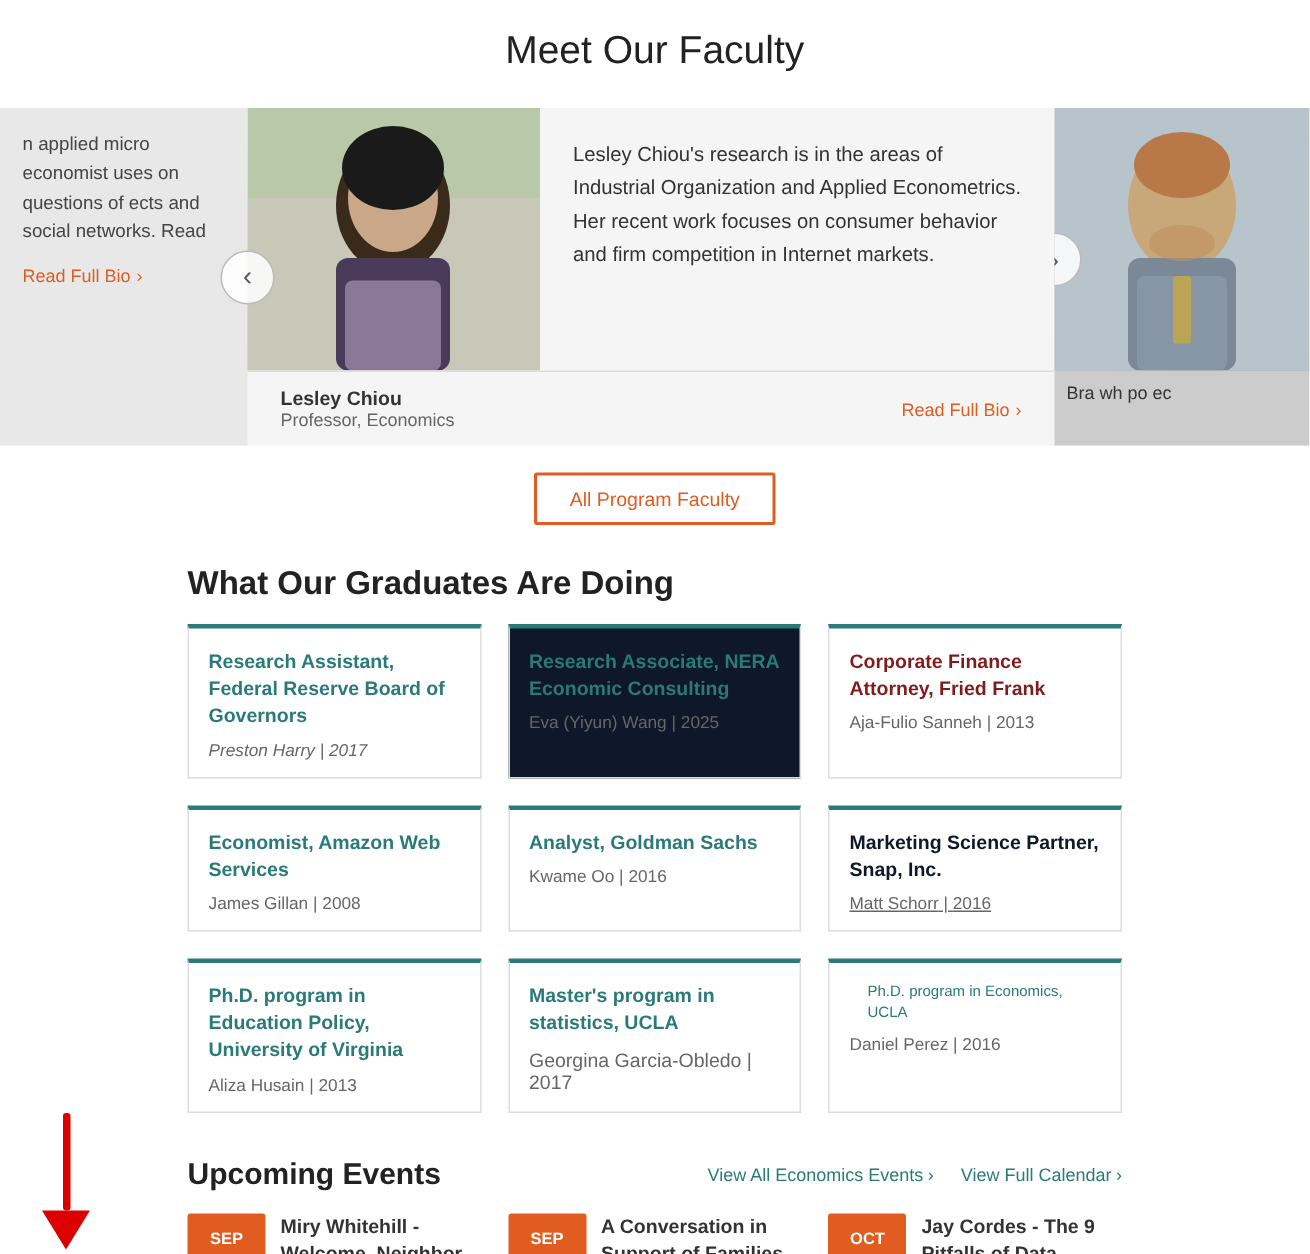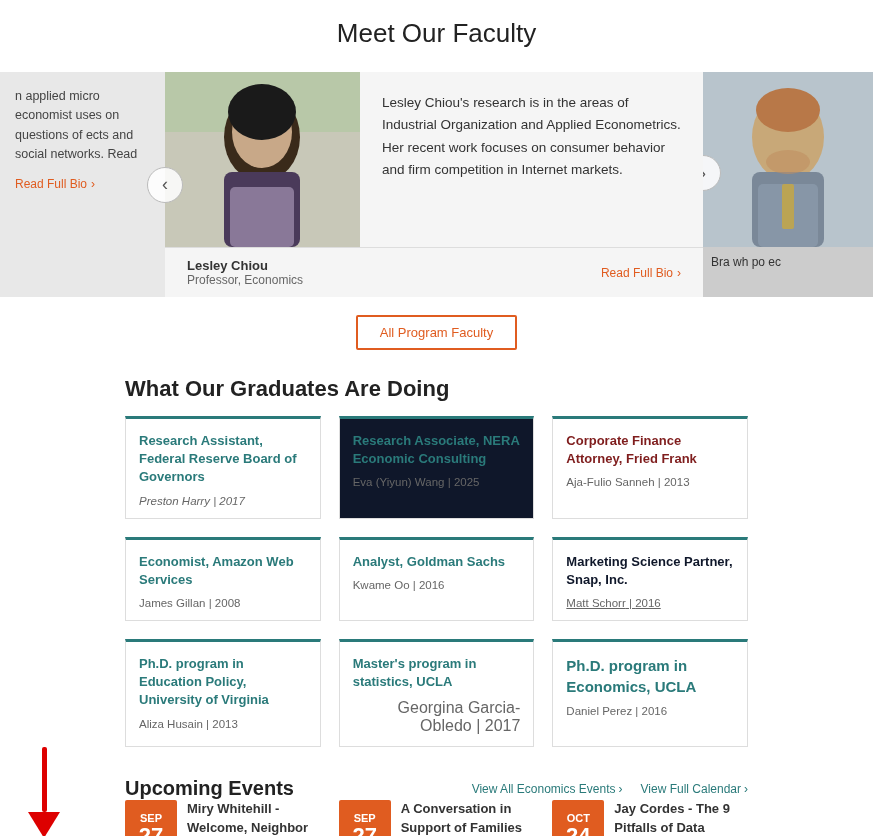--- a/index.html
+++ b/index.html
@@ -146,7 +146,7 @@
       </div>
     </div>
     <div style="border:1px solid #ddd; border-top:3px solid #2a7a7a; padding:13px 13px 11px; background:#fff;">
-      <div style="font-size:15px; font-weight:bold; color:#2a7a7a; line-height:1.4; margin-bottom:8px;">Ph.D. program in Economics, UCLA</div>
+      <div style="font-size:10px; font-weight:normal; color:#2a7a7a; line-height:1.4; margin-bottom:8px;margin-left:12px;">Ph.D. program in Economics, UCLA</div>
       <div style="font-size:11.5px; color:#666;">
         <span>Daniel Perez</span> | <span>2016</span>
       </div>

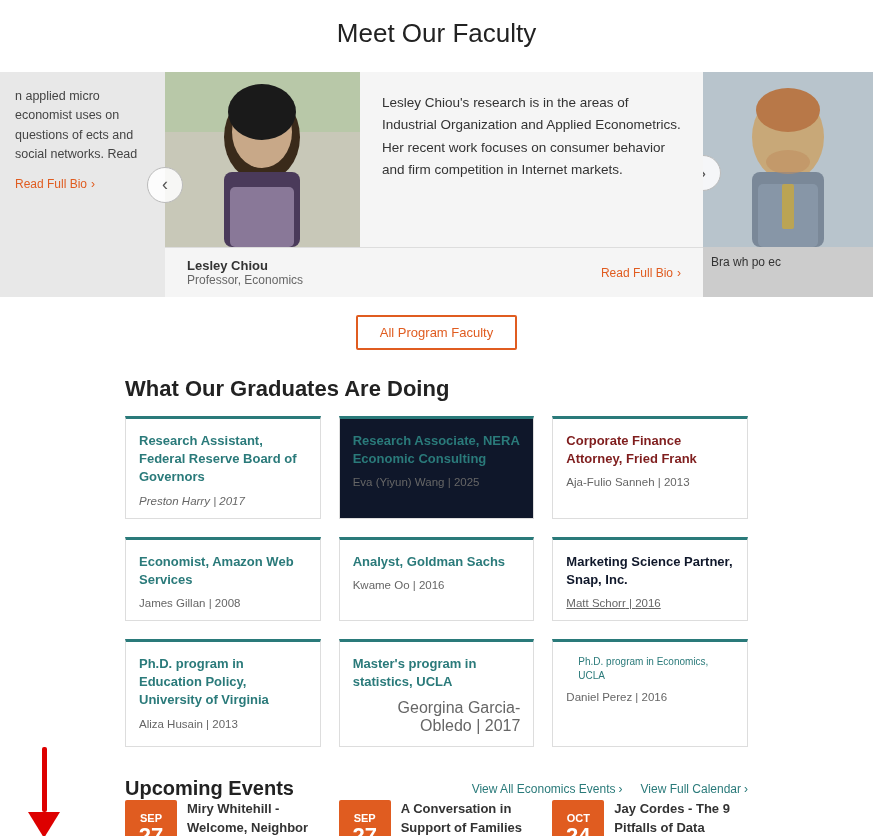--- a/index.html
+++ b/index.html
@@ -141,7 +141,7 @@
     </div>
     <div style="border:1px solid #ddd; border-top:3px solid #2a7a7a; padding:13px 13px 11px; background:#fff;">
       <div style="font-size:13px; font-weight:bold; color:#2a7a7a; line-height:1.4; margin-bottom:8px;">Master's program in statistics, UCLA</div>
-      <div style="font-size:16px; color:#666;text-align:right;">
+      <div style="font-size:13px; color:#666;">
         <span>Georgina Garcia-Obledo</span> | <span>2017</span>
       </div>
     </div>

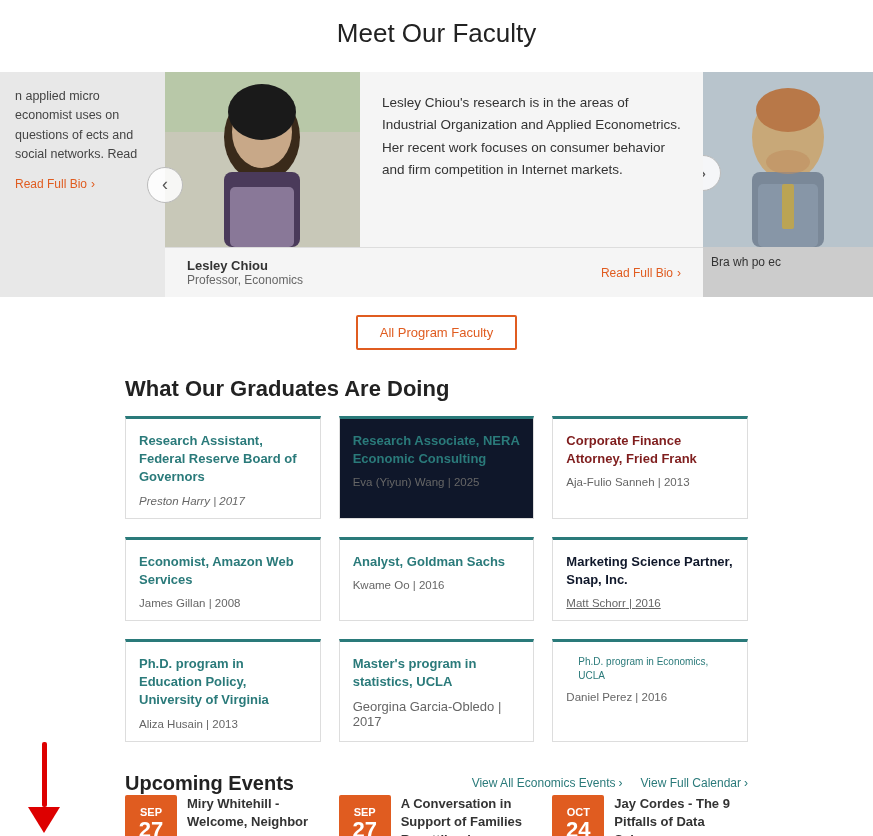--- a/index.html
+++ b/index.html
@@ -161,7 +161,7 @@
     <div style="width:0; height:0; border-left:16px solid transparent; border-right:16px solid transparent; border-top:26px solid #dd0000;"></div>
   </div>
 
-  <div style="display:flex; align-items:center; justify-content:space-between; ">
+  <div style="display:flex; align-items:center; justify-content:space-between; margin-bottom:14px;">
     <h2 style="font-size:20px; font-weight:bold; color:#222;">Upcoming Events</h2>
     <div style="display:flex; gap:18px; font-size:12px; align-items:center;">
       <a style="color:#2a7a7a; cursor:pointer; text-decoration:none; display:inline-flex; align-items:center; gap:3px;">

